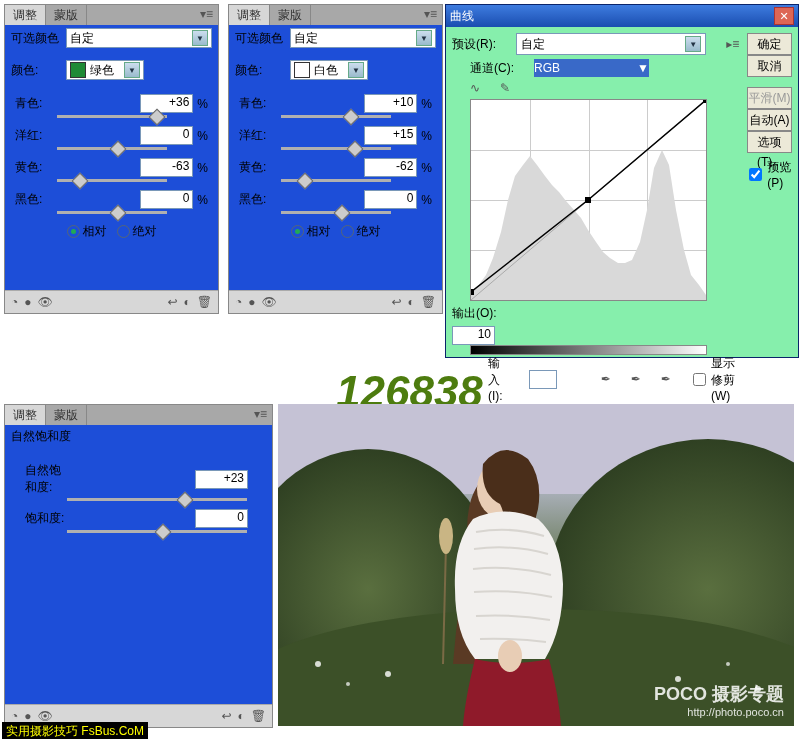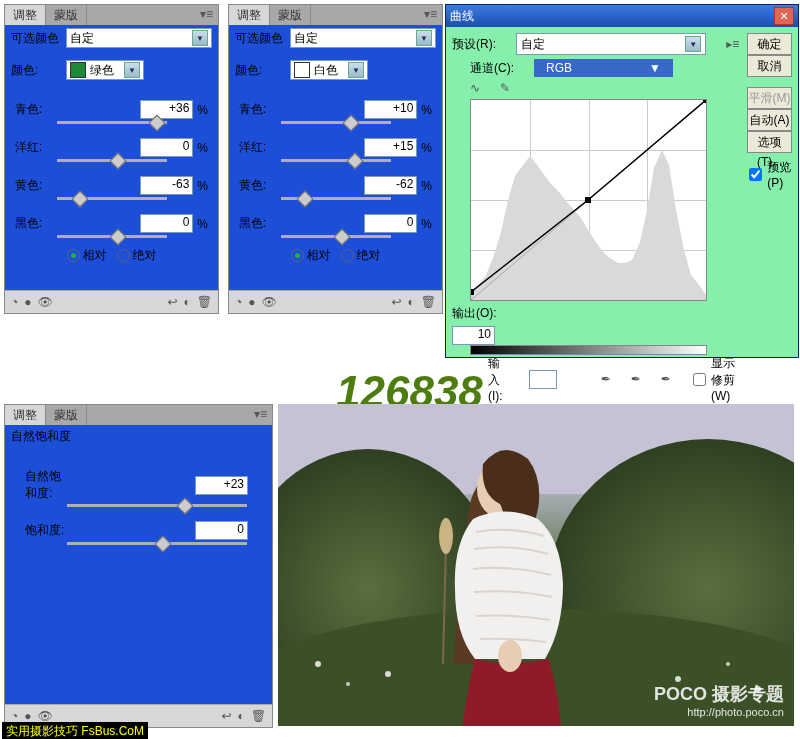--- a/index.html
+++ b/index.html
@@ -34,7 +34,7 @@
 .dleft{flex:1}
 .drow{display:flex;align-items:center;gap:20px;margin-bottom:4px}
 .dsel{border:1px solid #7a98b8;background:#fff;height:20px;display:flex;align-items:center;padding:0 4px}
-.chn{background:#3969c8;color:#fff;width:115px;height:18px;display:flex;align-items:center;padding:0 12px}
+.chn{background:#3969c8;color:#fff;width:115px;height:18px;display:flex;align-items:center;padding:0 0}
 .chart{width:235px;height:200px;border:1px solid #888;background:#fff;position:relative;margin-left:18px}
 .grd{position:absolute;background:#ccc}
 .histo{position:absolute;bottom:0;width:100%;height:100%;}

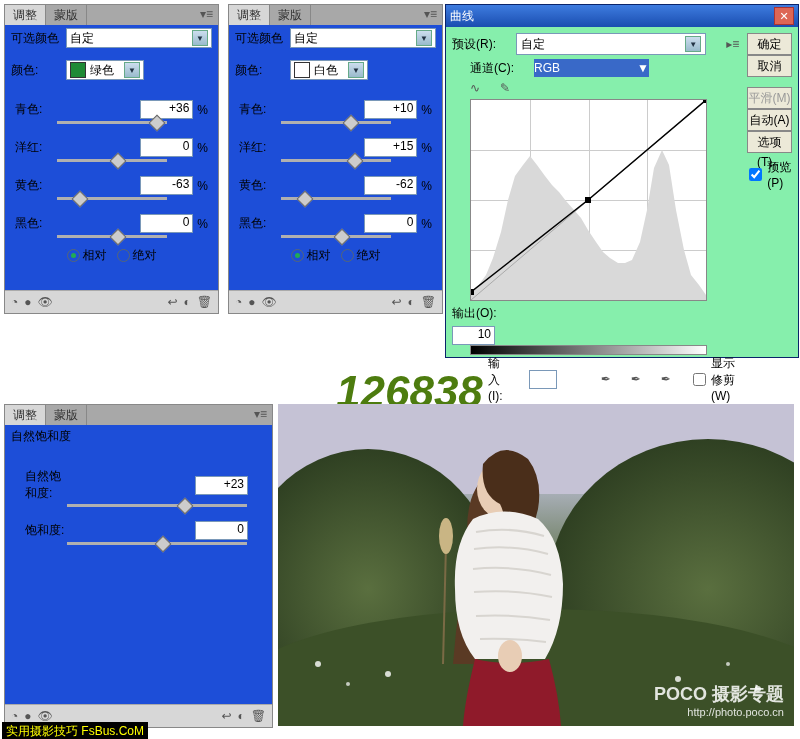--- a/index.html
+++ b/index.html
@@ -16,7 +16,7 @@
 .swatch{width:14px;height:14px;border:1px solid #333;margin-right:4px}
 .ddarrow{margin-left:auto;width:14px;height:14px;background:linear-gradient(#cde,#9bc);border:1px solid #6a8;display:flex;align-items:center;justify-content:center;font-size:8px;color:#234}
 .sblock{padding:3px 10px}
-.srow{display:flex;align-items:center;margin-top:14px}
+.srow{display:flex;align-items:center;margin-top:8px}
 .snm{width:42px}
 .sbox{width:45px;height:17px;border:1px solid #7a98b8;background:#fff;text-align:right;padding:0 3px;margin-right:4px}
 .track{height:3px;background:#b0b0b0;margin:2px 0 0 42px;width:110px;position:relative}

